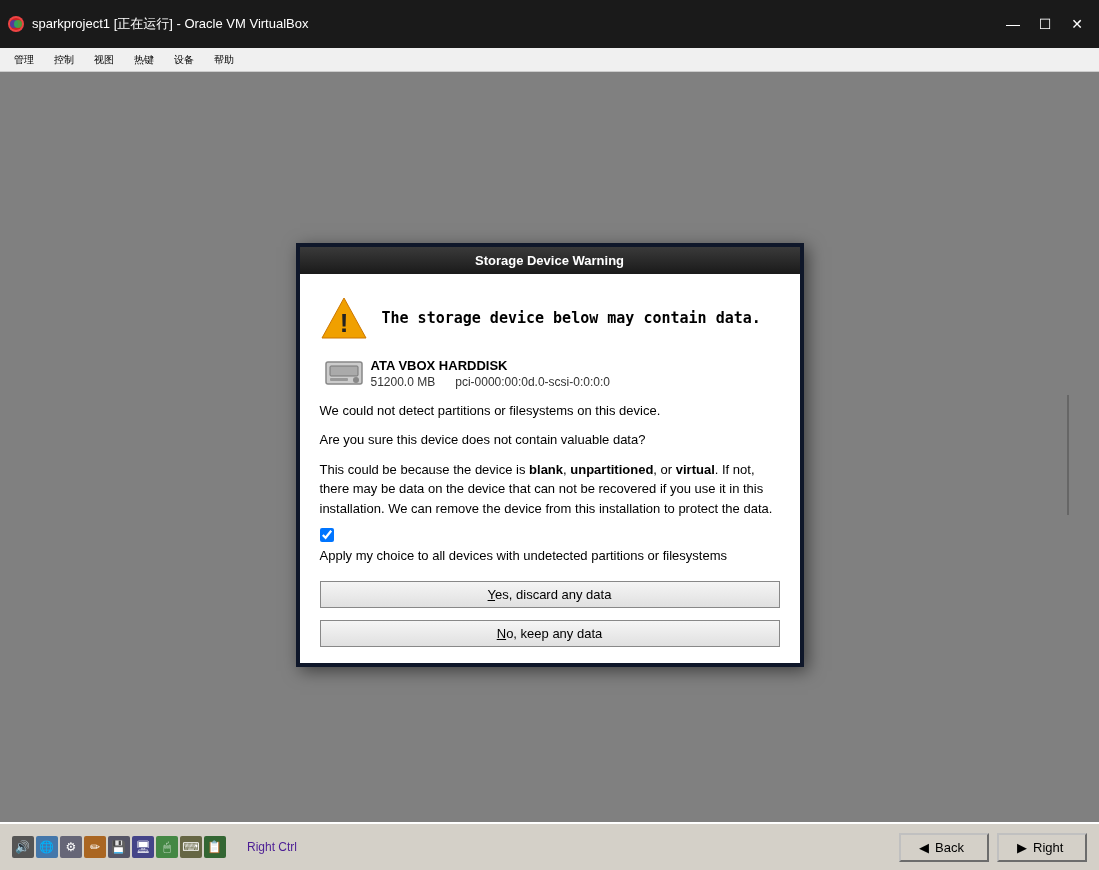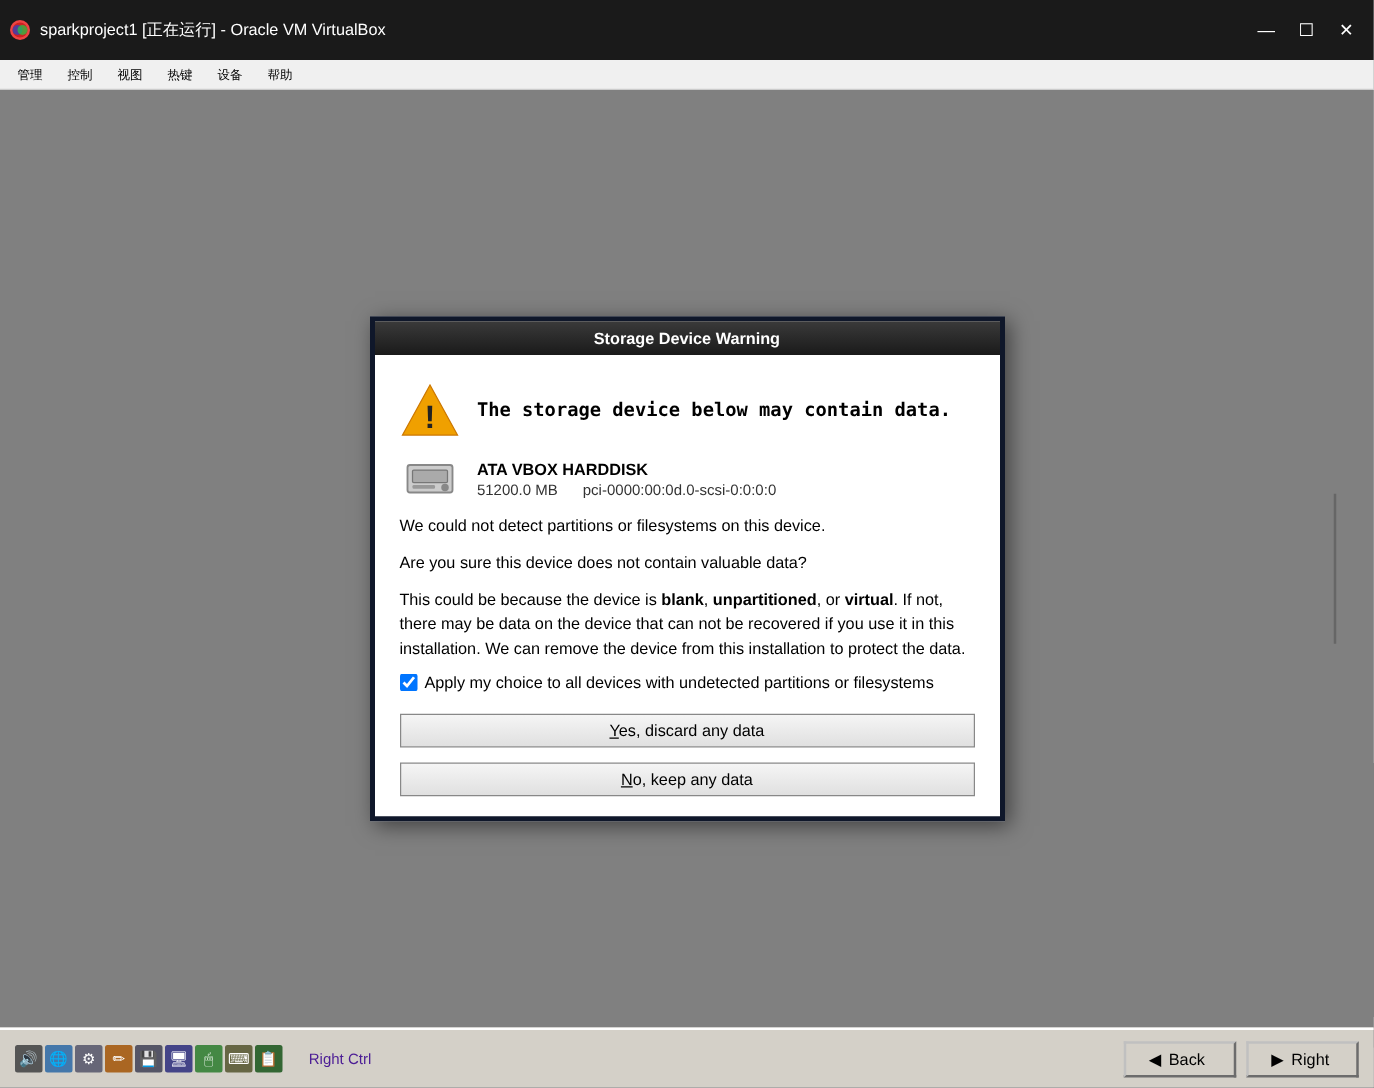--- a/index.html
+++ b/index.html
@@ -126,7 +126,7 @@
     .device-row {
       display: flex;
       align-items: center;
-      gap: 18px;
+      gap: 7px;
       margin-bottom: 12px;
       padding-left: 4px;
     }

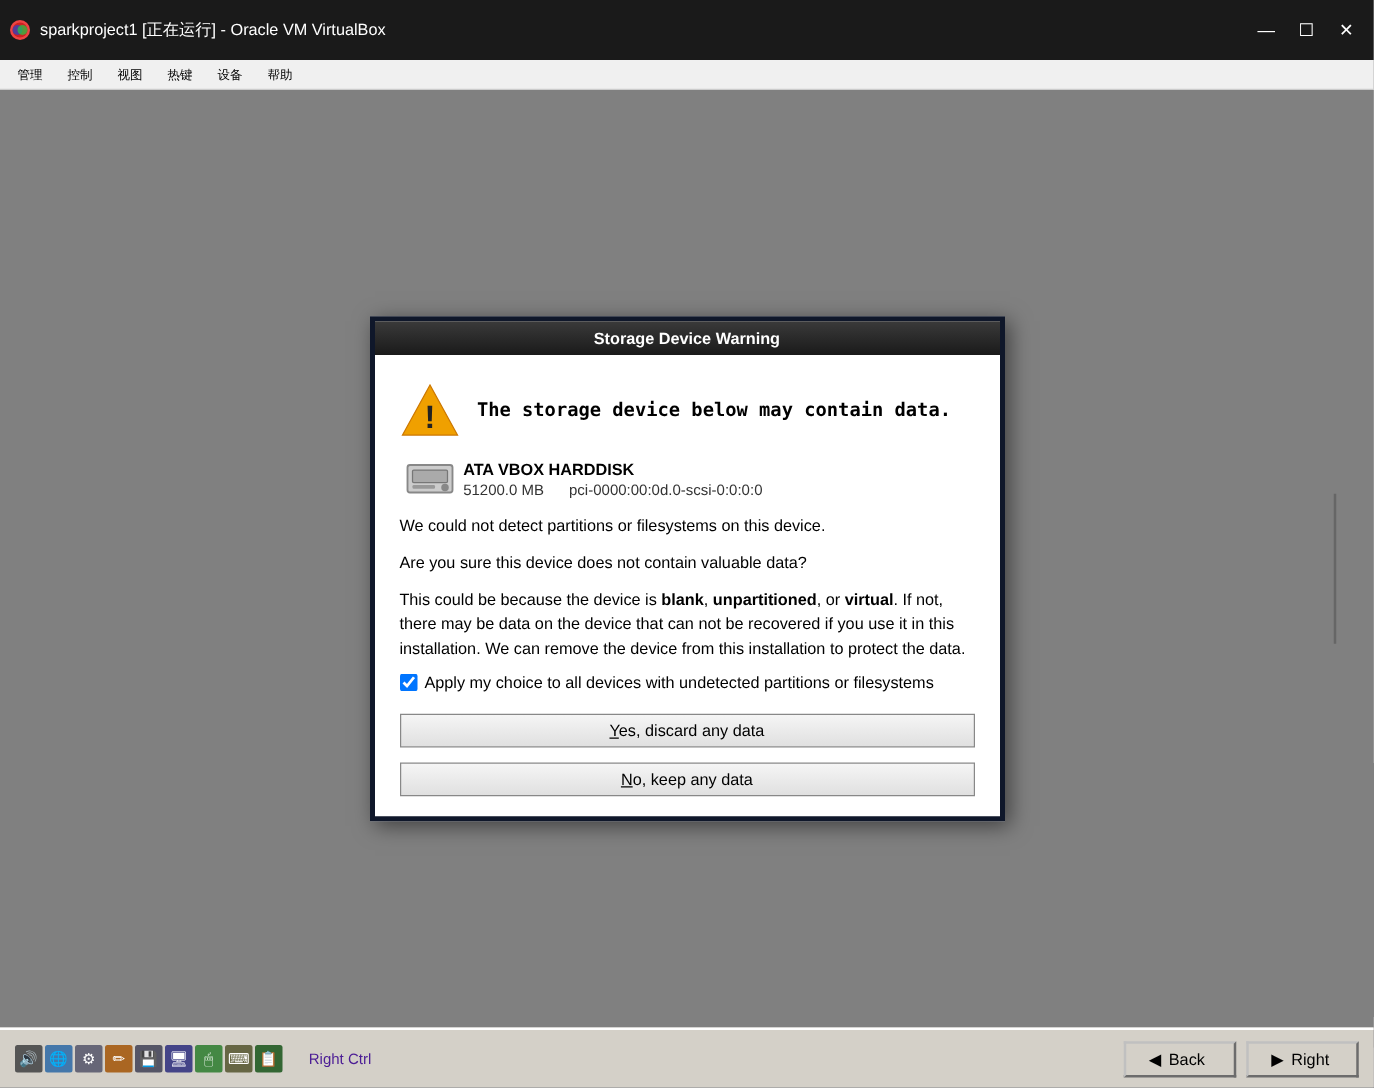--- a/index.html
+++ b/index.html
@@ -150,9 +150,9 @@
     
     .checkbox-row {
       display: flex;
-      align-items: center;
       gap: 6px;
       margin-bottom: 18px;
+      flex-direction: column;
     }
     .checkbox-row input[type="checkbox"] {
       width: 14px;

